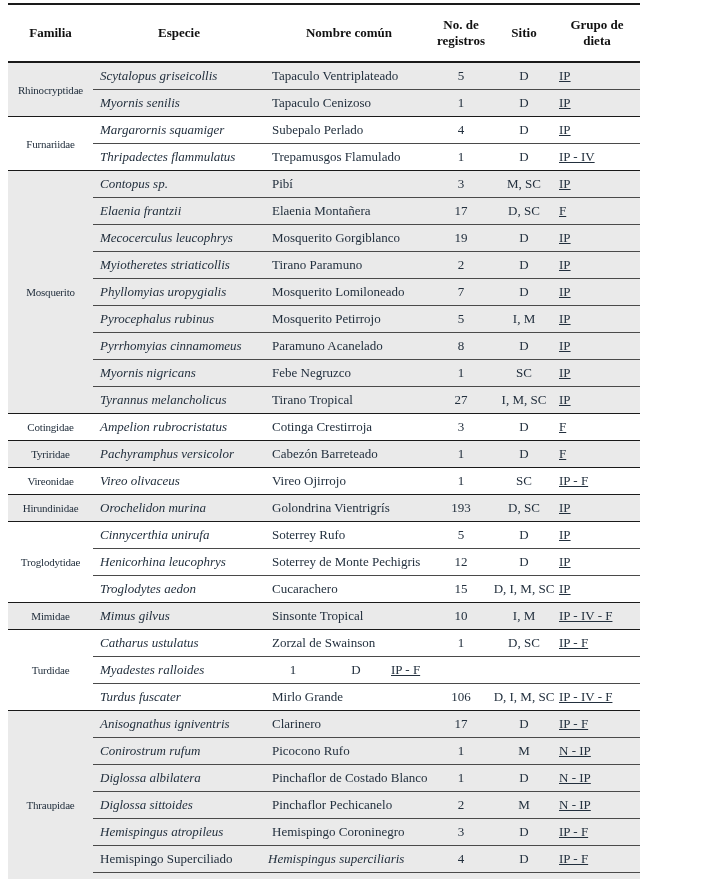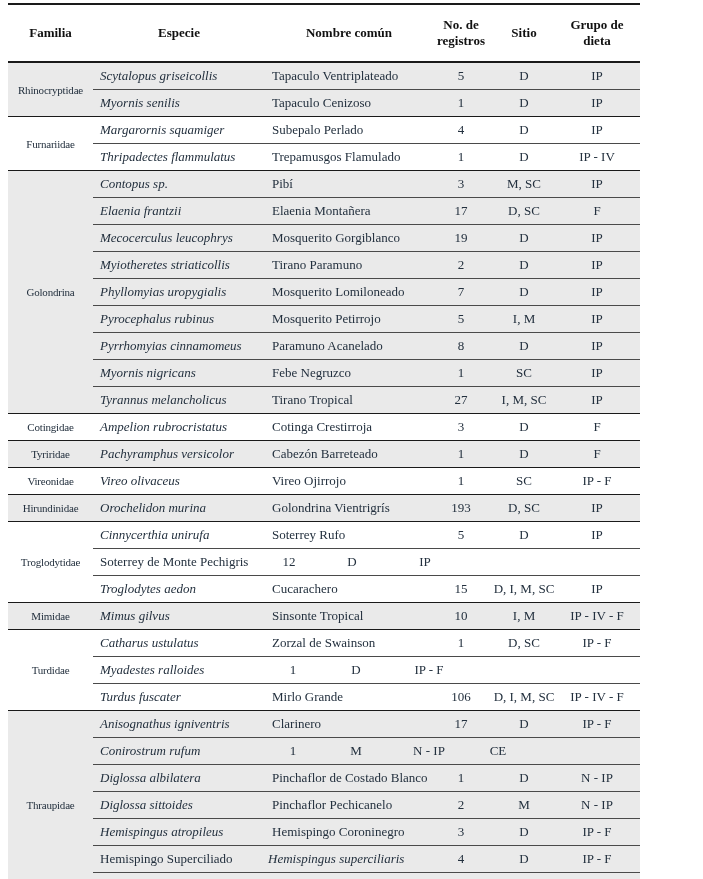--- a/index.html
+++ b/index.html
@@ -71,7 +71,7 @@
   .cell-nombre{padding-left:7px;width:161px;flex:0 0 161px;}
   .cell-registros{text-align:center;width:56px;flex:0 0 56px;}
   .cell-sitio{text-align:center;width:70px;flex:0 0 70px;}
-  .cell-dieta{text-align:center;width:76px;flex:0 0 76px;}
+  .cell-dieta{width:76px;flex:0 0 76px;text-decoration:underline;}
   .cell-info{text-align:center;width:62px;flex:0 0 62px;}
 </style>
 </head>

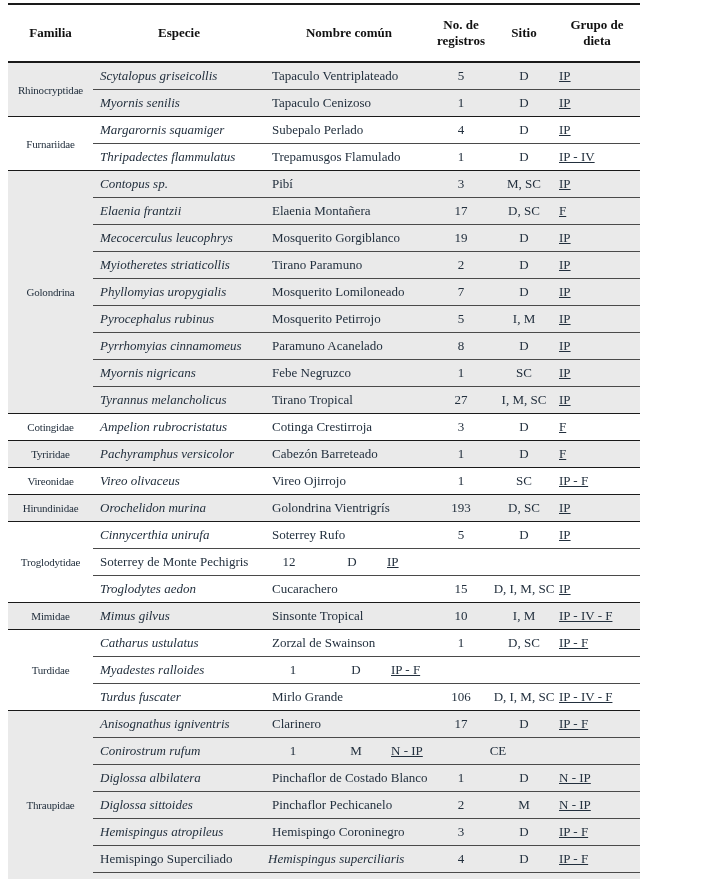--- a/index.html
+++ b/index.html
@@ -136,7 +136,7 @@
 </div>
   </div>
         <div class="family-block shaded">
-    <div class="family-label col-familia">Golondrina</div>
+    <div class="family-label col-familia">Mosquerito</div>
     <div class="species-rows">
   <div class="species-row">
     <div class="cell cell-especie">Contopus sp.</div>

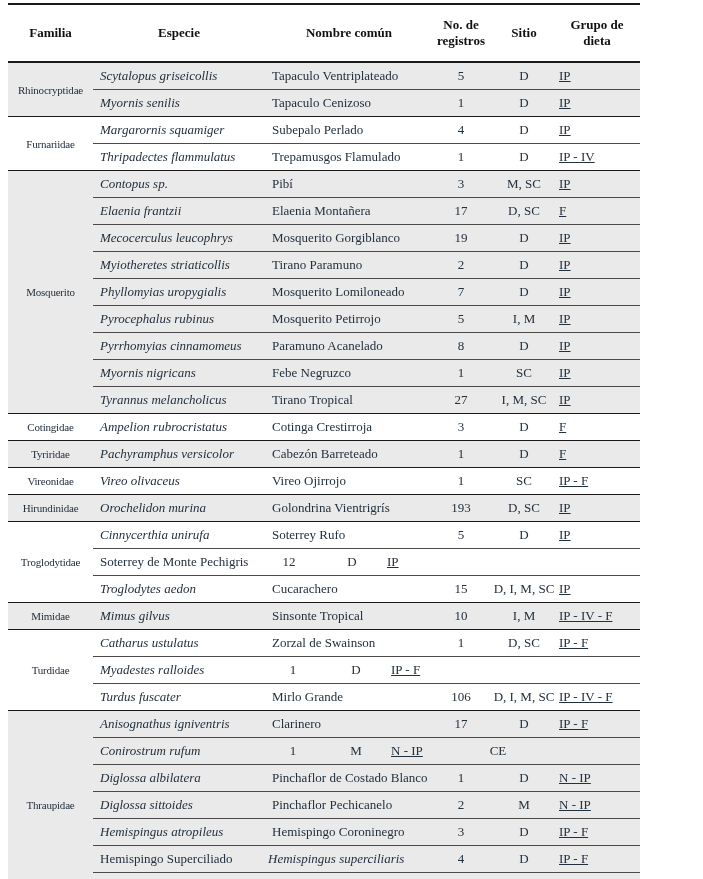--- a/index.html
+++ b/index.html
@@ -285,6 +285,7 @@
   </div>
 
   <div class="species-row">
+    <div class="cell cell-especie">Henicorhina leucophrys</div>
     <div class="cell cell-nombre">Soterrey de Monte Pechigris</div>
     <div class="cell cell-registros">12</div>
     <div class="cell cell-sitio">D</div>

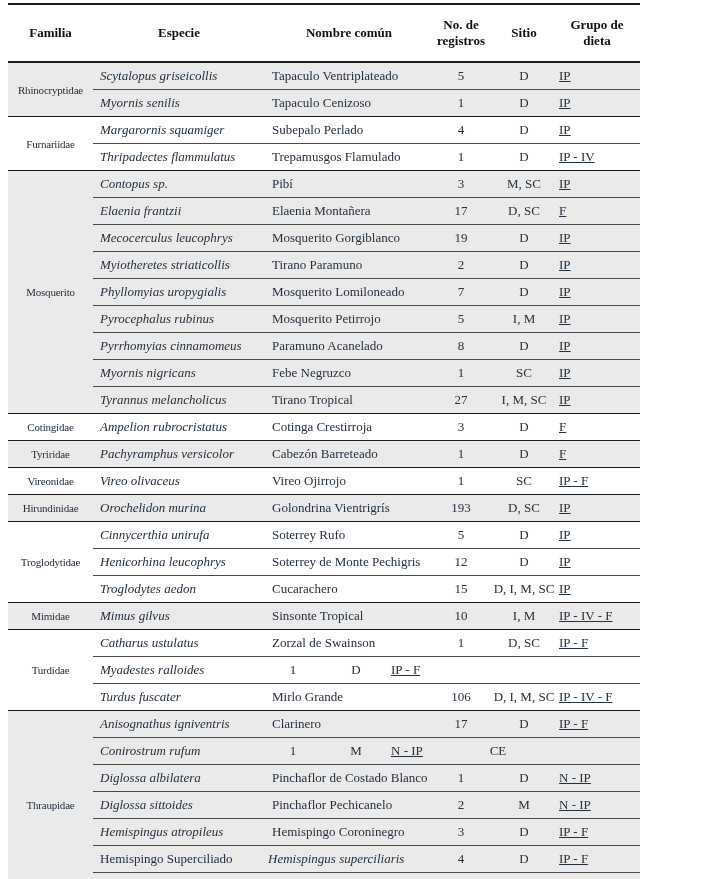--- a/index.html
+++ b/index.html
@@ -360,6 +360,7 @@
 
   <div class="species-row">
     <div class="cell cell-especie">Conirostrum rufum</div>
+    <div class="cell cell-nombre">Picocono Rufo</div>
     <div class="cell cell-registros">1</div>
     <div class="cell cell-sitio">M</div>
     <div class="cell cell-dieta">N - IP</div>

